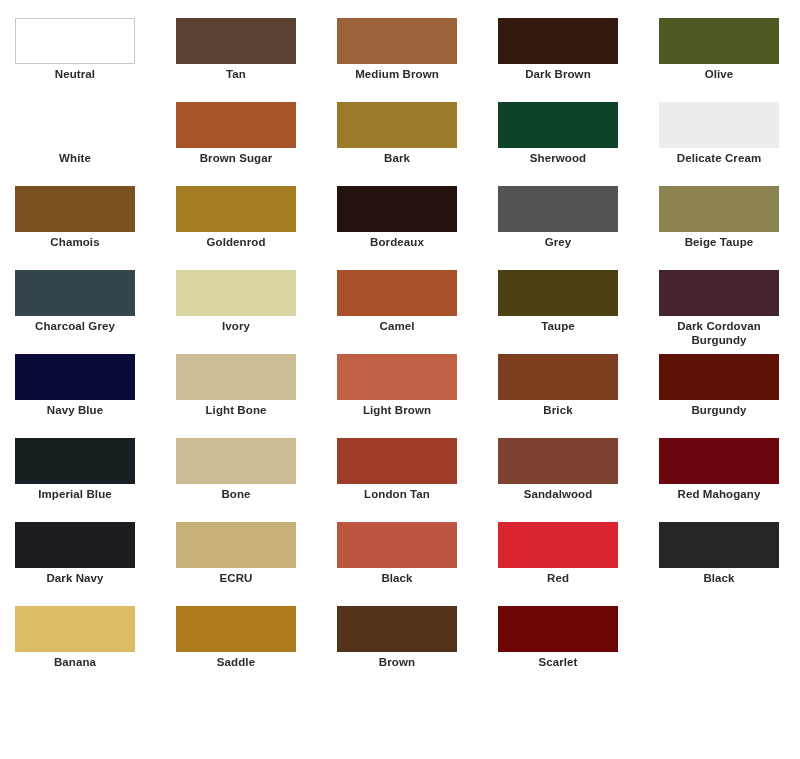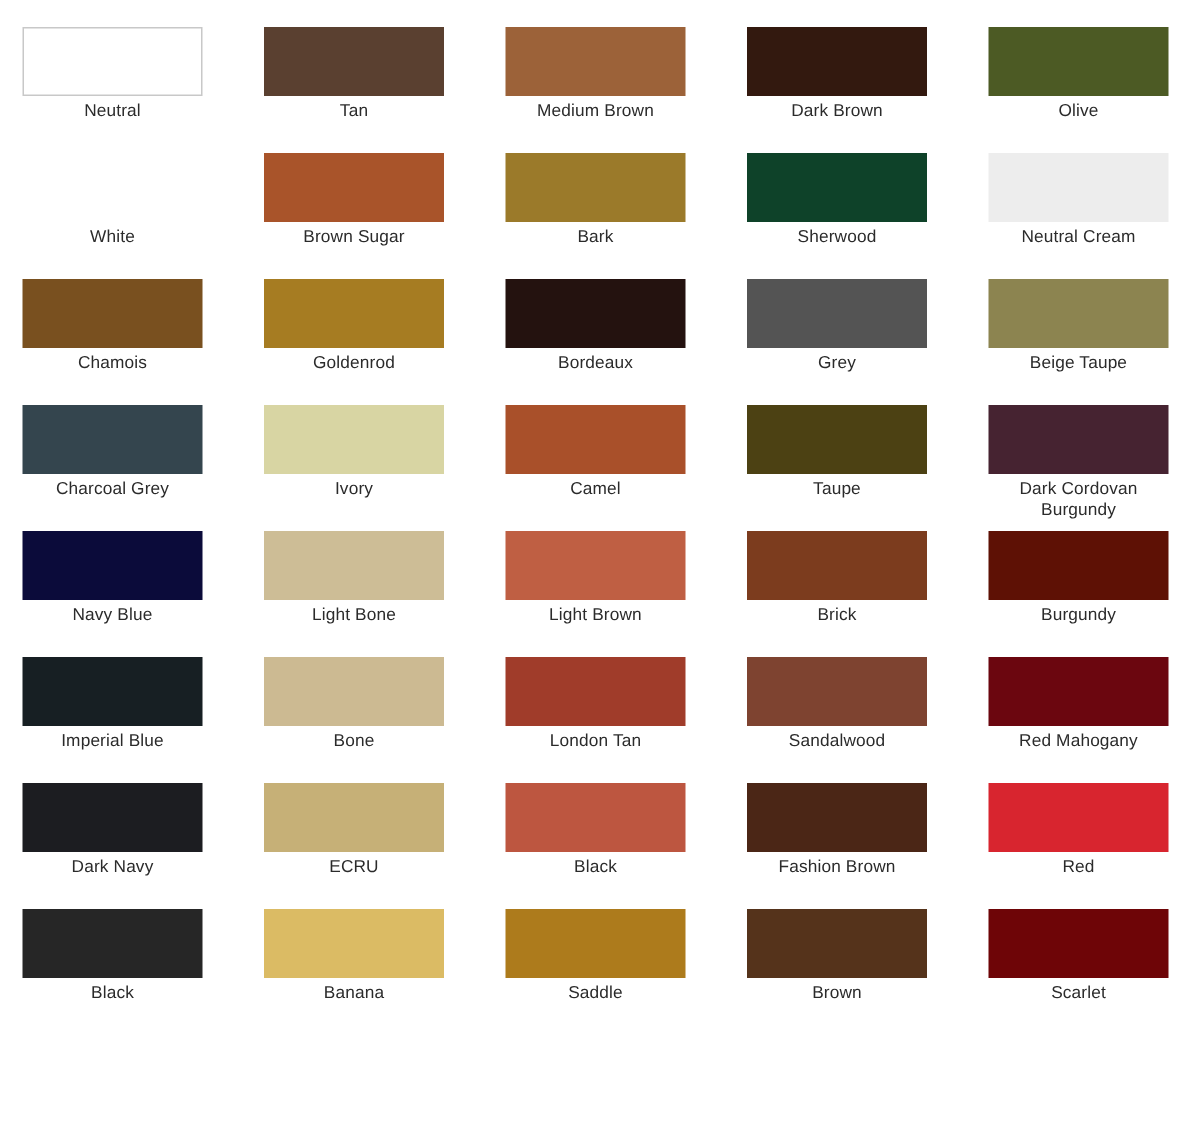--- a/index.html
+++ b/index.html
@@ -25,6 +25,7 @@
     grid-template-rows: repeat(9, 84px);
     padding: 18px 0 0 15px;
     box-sizing: border-box;
+    font-weight: bold;
   }
 
   .swatch-cell {

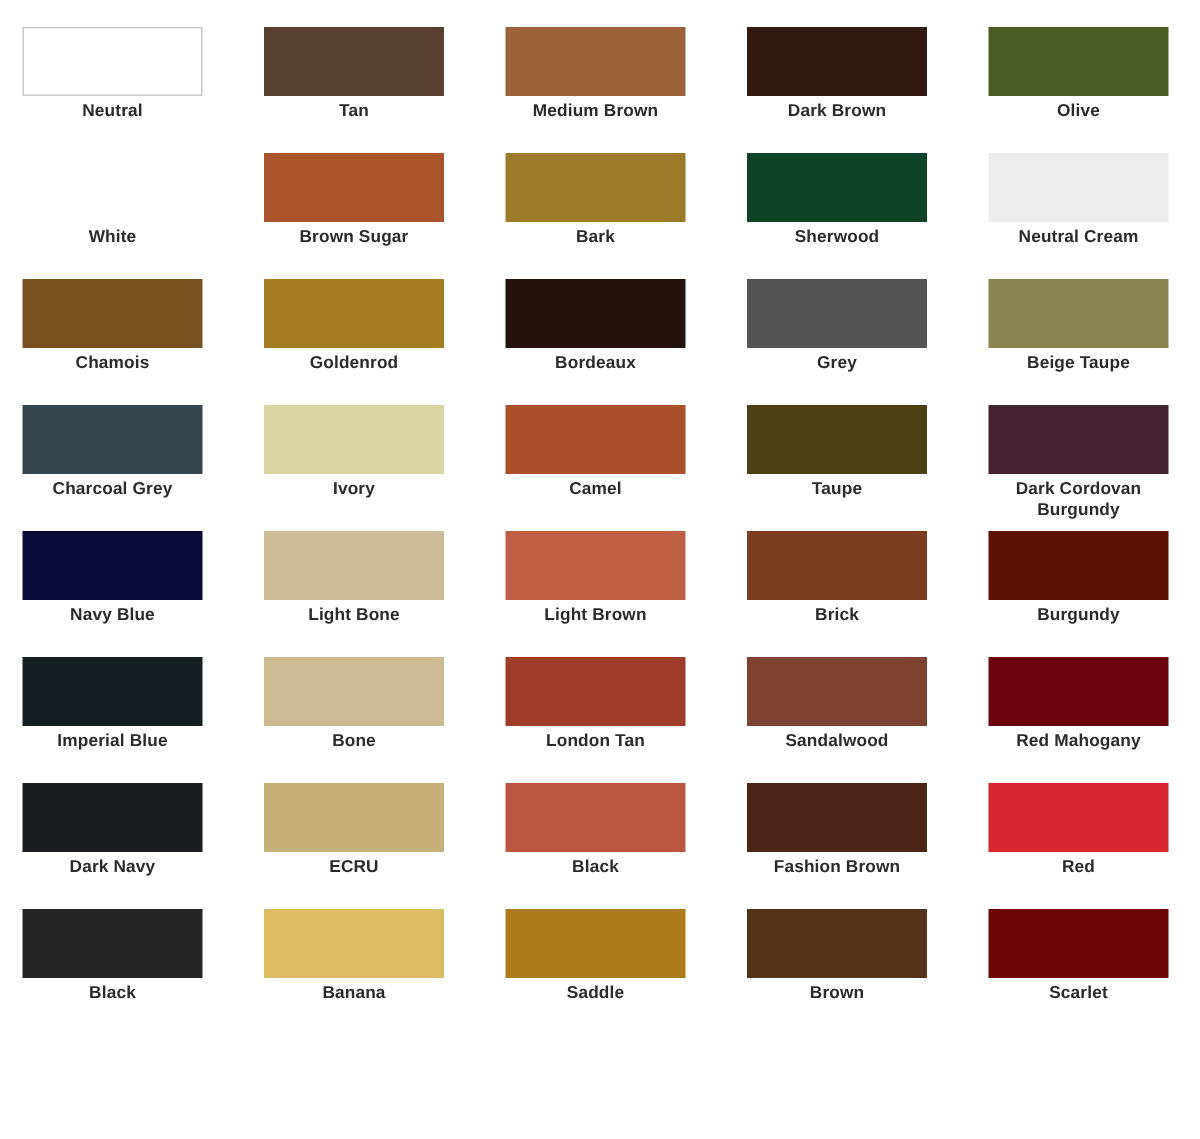--- a/index.html
+++ b/index.html
@@ -109,7 +109,7 @@
     </div>
     <div class="swatch-cell">
       <div class="swatch-chip borderless" style="background-color: rgb(237, 237, 237);"></div>
-      <div class="swatch-label">Neutral Cream</div>
+      <div class="swatch-label">Delicate Cream</div>
     </div>
     <div class="swatch-cell">
       <div class="swatch-chip borderless" style="background-color: rgb(121, 80, 31);"></div>

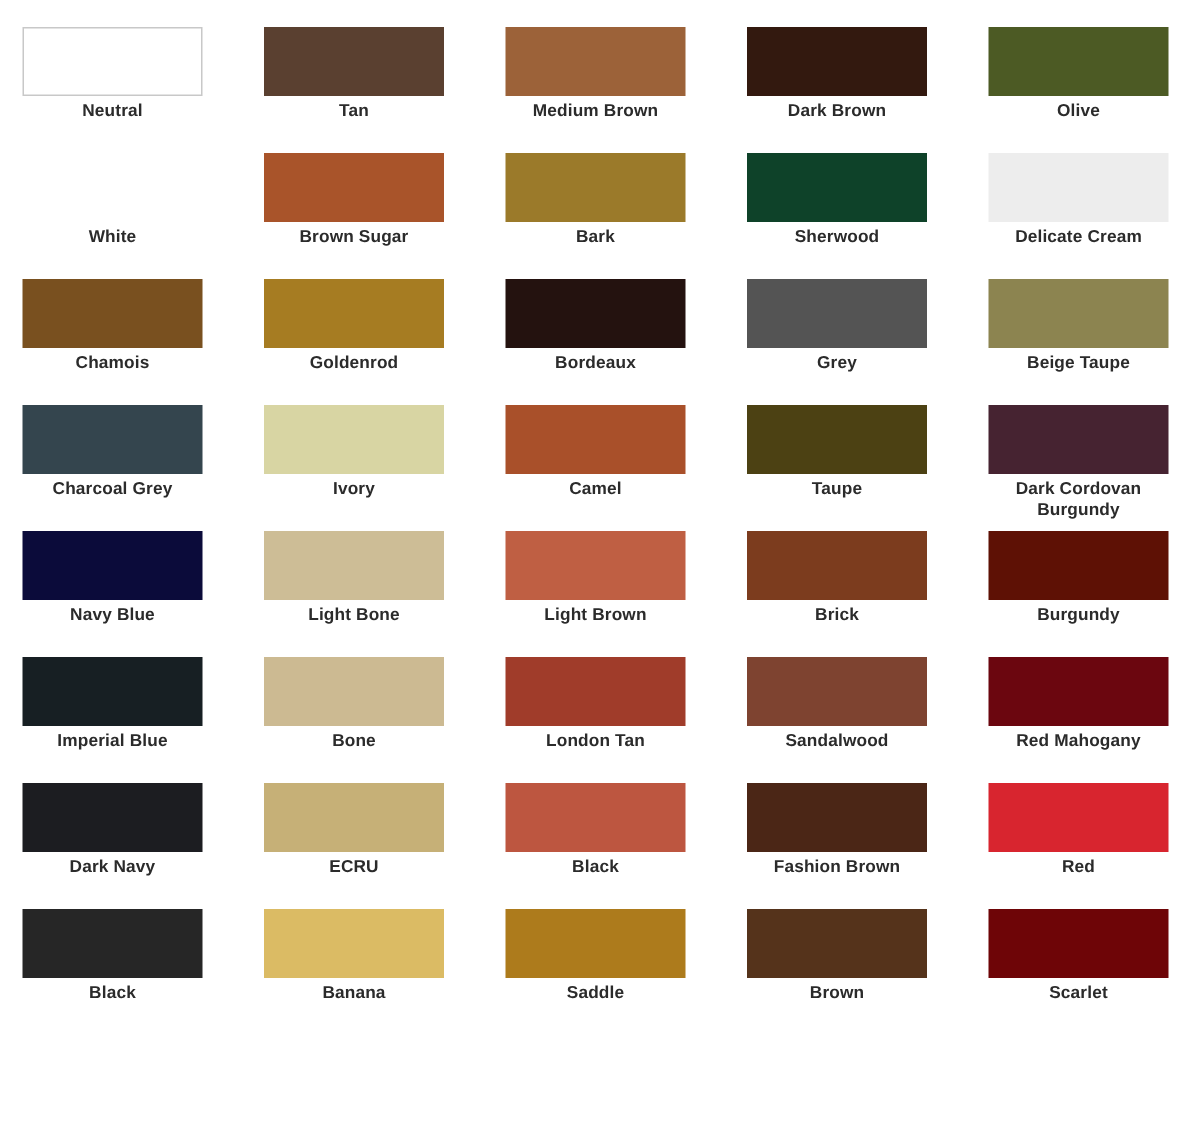--- a/index.html
+++ b/index.html
@@ -205,10 +205,6 @@
       <div class="swatch-label">Black</div>
     </div>
     <div class="swatch-cell">
-      <div class="swatch-chip borderless" style="background-color: rgb(75, 38, 22);"></div>
-      <div class="swatch-label">Fashion Brown</div>
-    </div>
-    <div class="swatch-cell">
       <div class="swatch-chip borderless" style="background-color: rgb(216, 37, 47);"></div>
       <div class="swatch-label">Red</div>
     </div>

